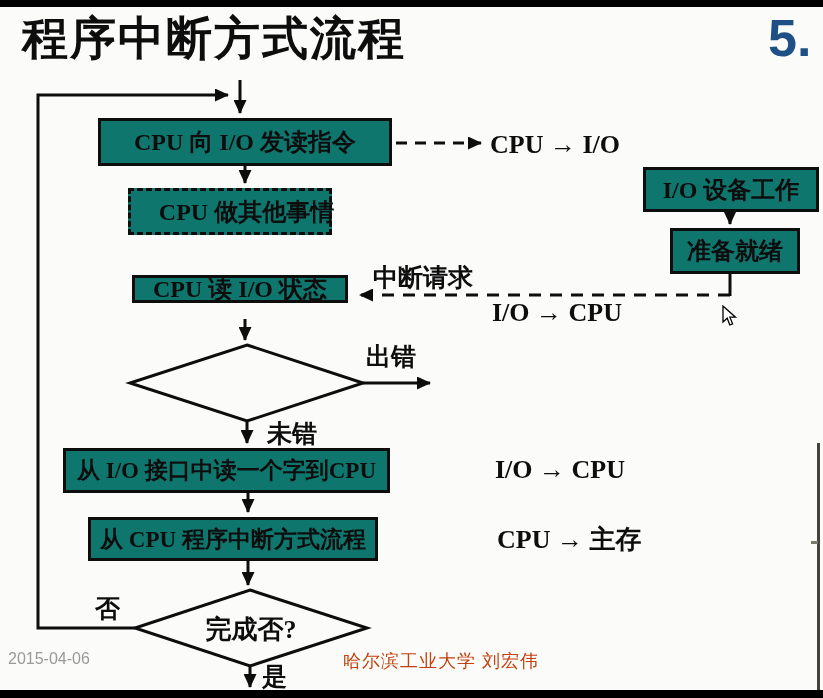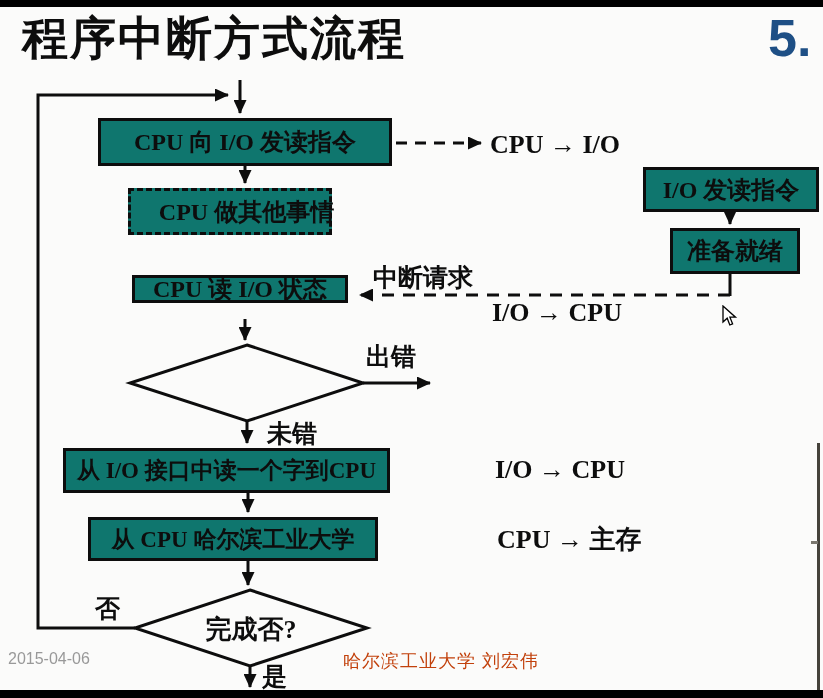--- a/index.html
+++ b/index.html
@@ -110,7 +110,7 @@
   </div>
 
   <div class="flow-box" style="left:643px;top:167px;width:176px;height:45px;font-size:24px;">
-    <span>I/O 发读指令</span>
+    <span>I/O 设备工作</span>
   </div>
 
   <div class="flow-box" style="left:670px;top:228px;width:130px;height:46px;font-size:24px;">

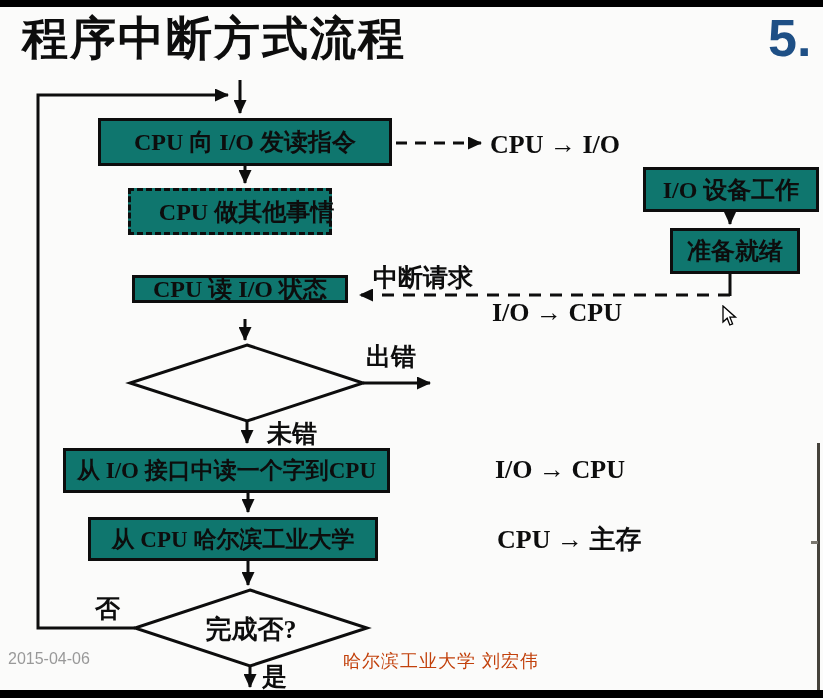--- a/index.html
+++ b/index.html
@@ -126,7 +126,7 @@
   </div>
 
   <div class="flow-box" style="left:88px;top:517px;width:290px;height:44px;font-size:23px;">
-    <span>从 CPU 哈尔滨工业大学</span>
+    <span>从 CPU 程序中断方式流程</span>
   </div>
 
   <div class="diamond-text" style="left:251px;top:629px;">完成否?</div>

